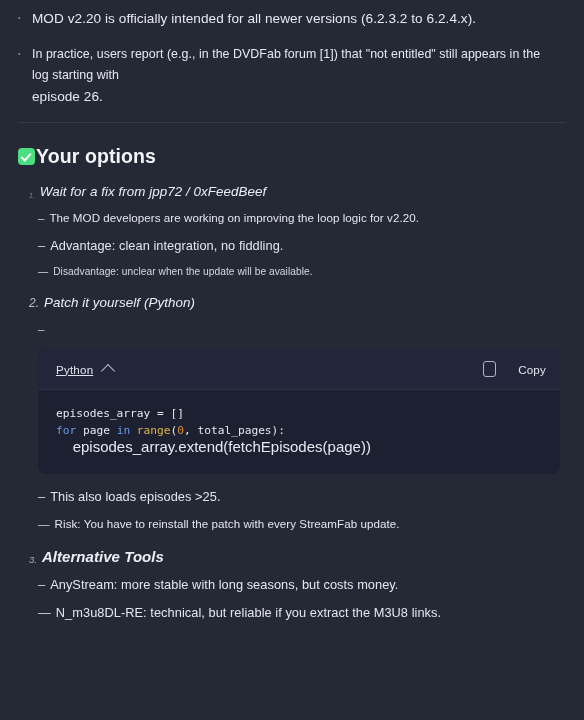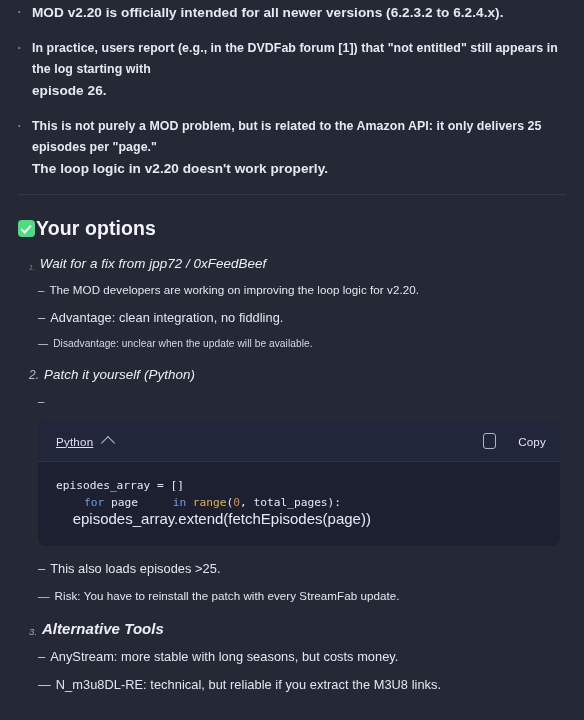--- a/index.html
+++ b/index.html
@@ -189,7 +189,7 @@
 
 <div class="page">
 
-  <div class="block" style="padding-top:2px;font-weight:bold;">
+  <div class="block" style="padding-top:8px;">
 
     <div class="bullet-row">
       <div class="bullet-dot">•</div>

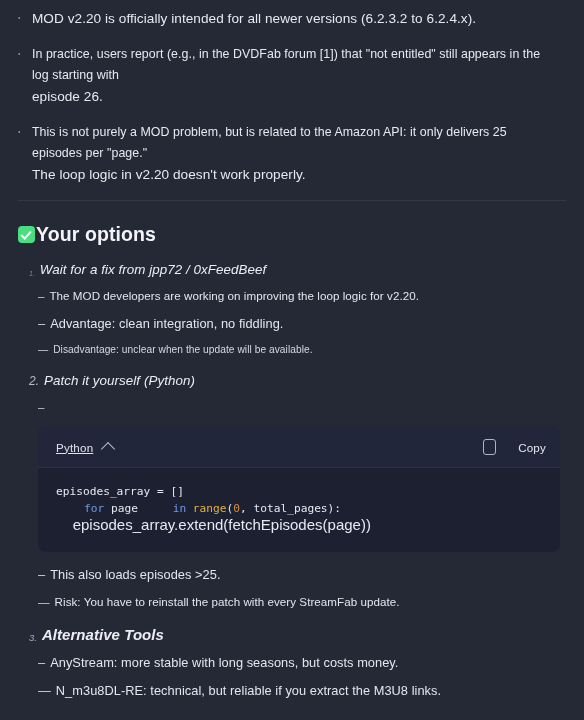--- a/index.html
+++ b/index.html
@@ -206,13 +206,6 @@
       </div>
     </div>
 
-    <div class="bullet-row">
-      <div class="bullet-dot">•</div>
-      <div class="bullet-body">
-        <span>This is not purely a MOD problem, but is related to the Amazon API: it only delivers 25 episodes per "page."</span><br>
-        <span class="big">The loop logic in v2.20 doesn't work properly.</span>
-      </div>
-    </div>
 
   </div>
 

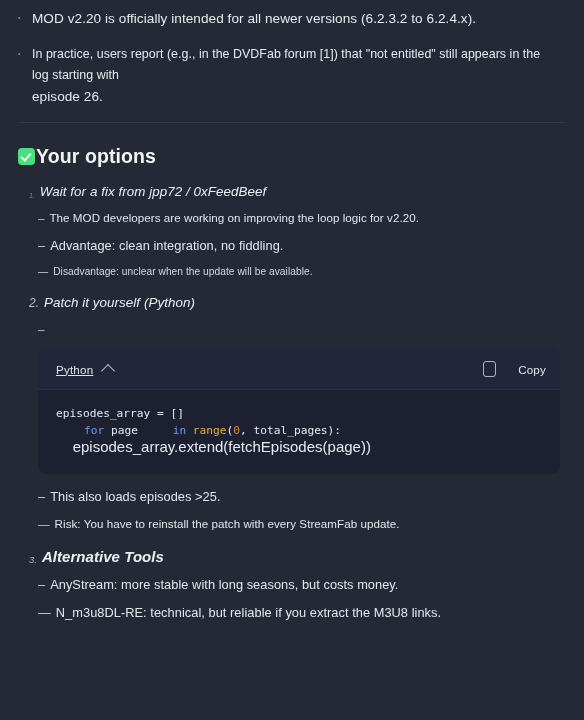--- a/index.html
+++ b/index.html
@@ -179,7 +179,7 @@
     font-family: "Liberation Sans", sans-serif;
     font-size: 15px;
   }
-  .tok-kw   { color: #6f9ae8; margin-left: 28px; }
+  .tok-kw   { color: #6f9ae8; }
   .tok-fn   { color: #e0b246; }
   .tok-num  { color: #d98b3f; }
   .tok-plain{ color: #e6e8f2; }

